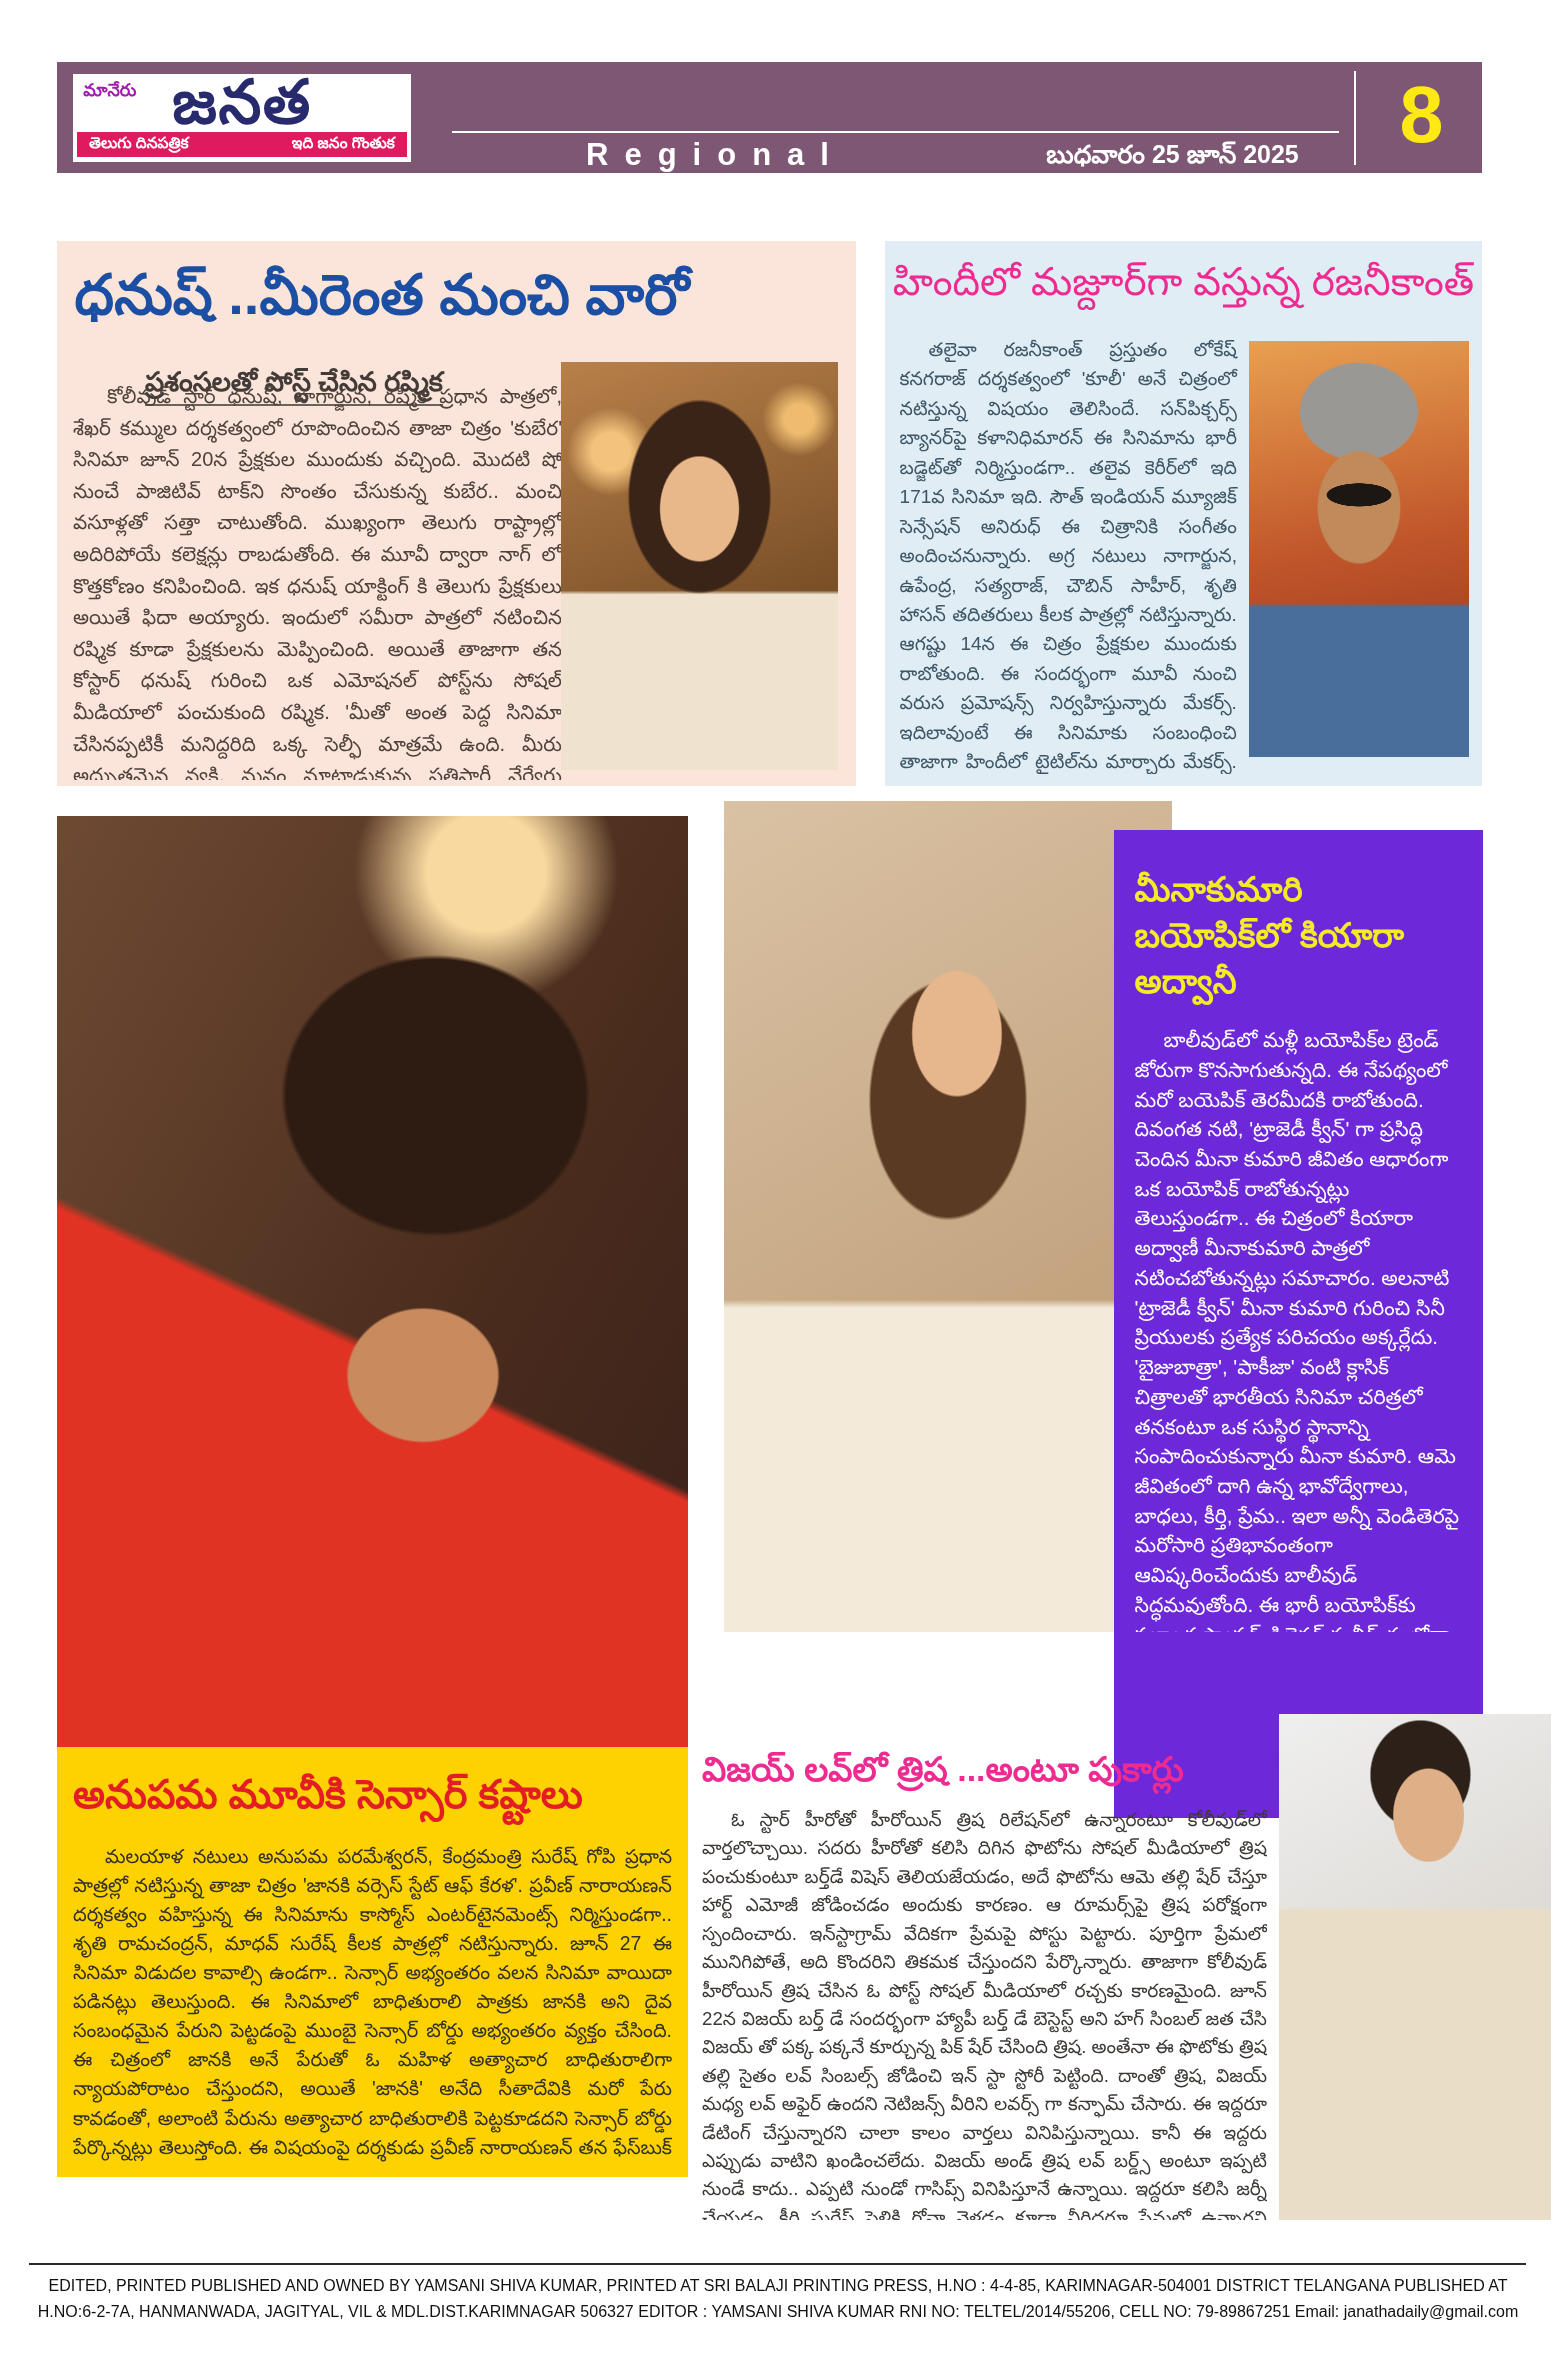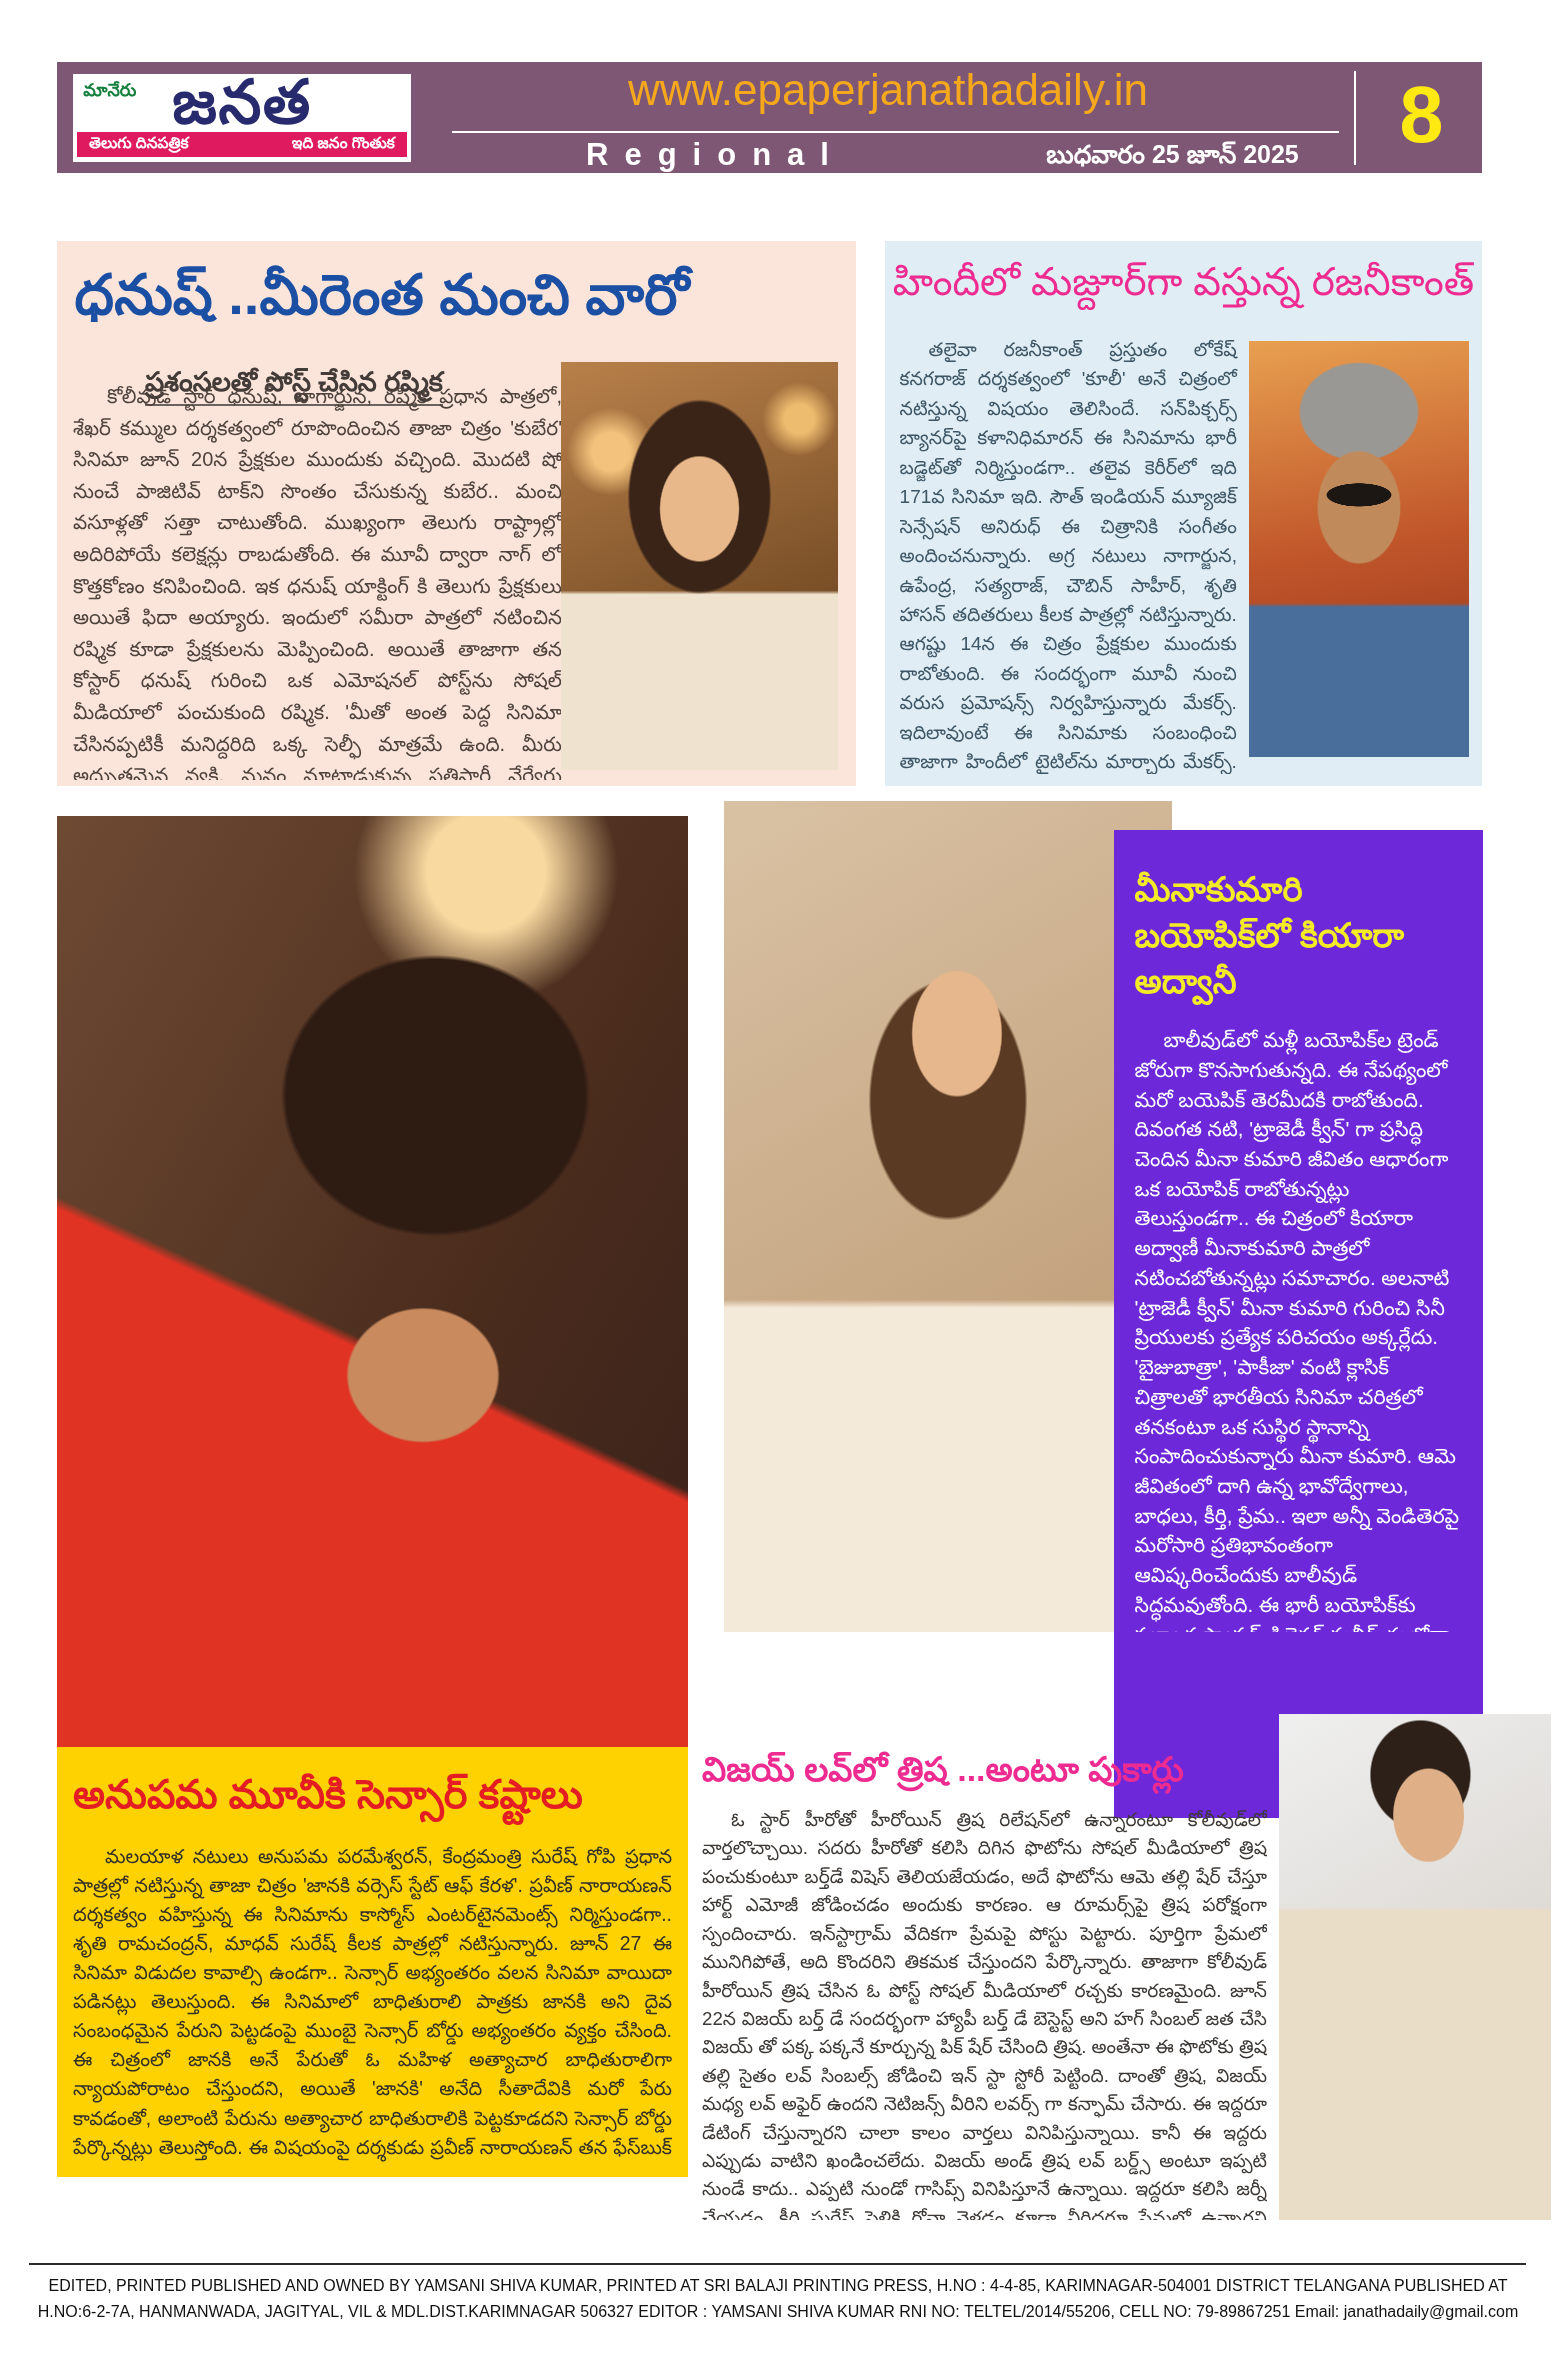--- a/index.html
+++ b/index.html
@@ -9,7 +9,7 @@
   
   .header{position:absolute;left:57px;top:62px;width:1425px;height:111px;background:#7d5774;}
   .logo-box{position:absolute;left:16px;top:11.7px;width:338px;height:88px;background:#ffffff;}
-  .logo-small{position:absolute;left:10.2px;top:5.9px;font-size:17.6px;font-weight:bold;color:#15803d;}
+  .logo-small{position:absolute;left:10.2px;top:5.9px;font-size:17.6px;font-weight:bold;color:#a21caf;}
   .logo-main{position:absolute;left:0;right:0;top:-4.4px;text-align:center;font-size:61px;
              font-weight:bold;color:#282a6e;letter-spacing:1.5px;line-height:1.1;}
   .logo-strip{position:absolute;left:4.4px;right:4.4px;bottom:4.4px;height:25px;background:#df1a5e;

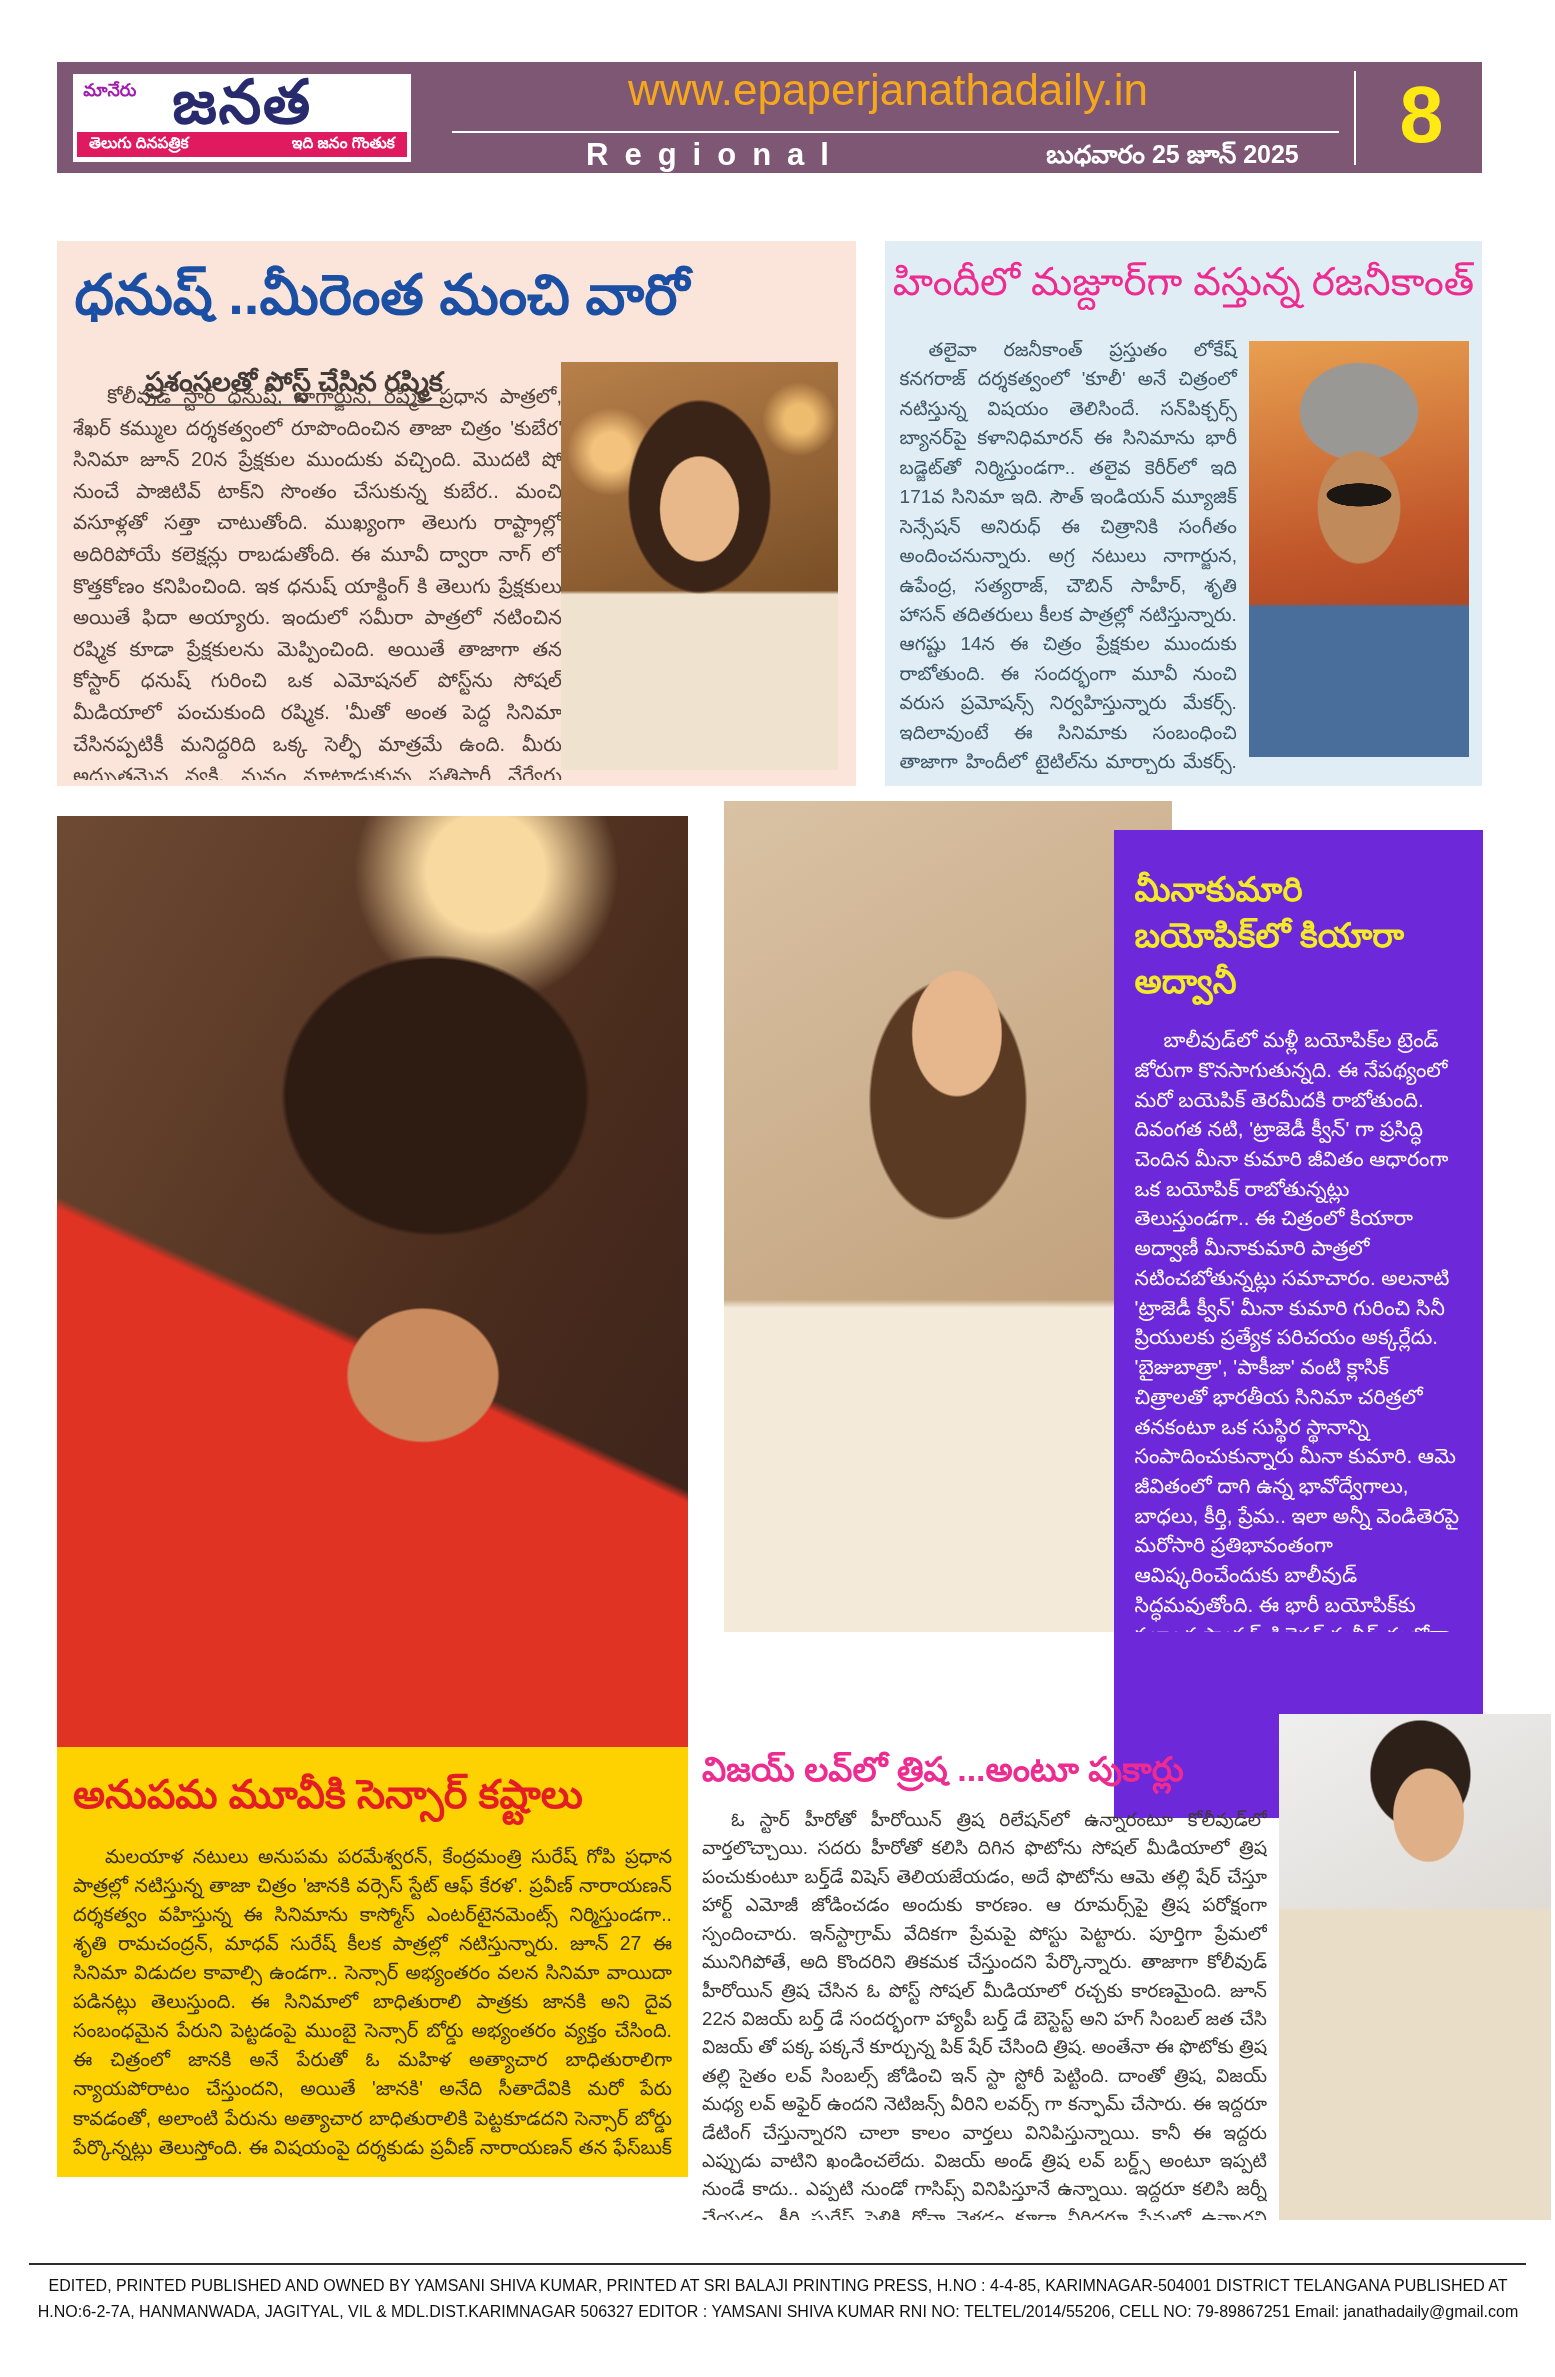--- a/index.html
+++ b/index.html
@@ -112,7 +112,6 @@
         <span>ఇది జనం గొంతుక</span>
       </div>
     </div>
-    <div class="hdr-url">www.epaperjanathadaily.in</div>
     <div class="hdr-line"></div>
     <div class="hdr-regional">Regional</div>
     <div class="hdr-date">బుధవారం 25 జూన్ 2025</div>

